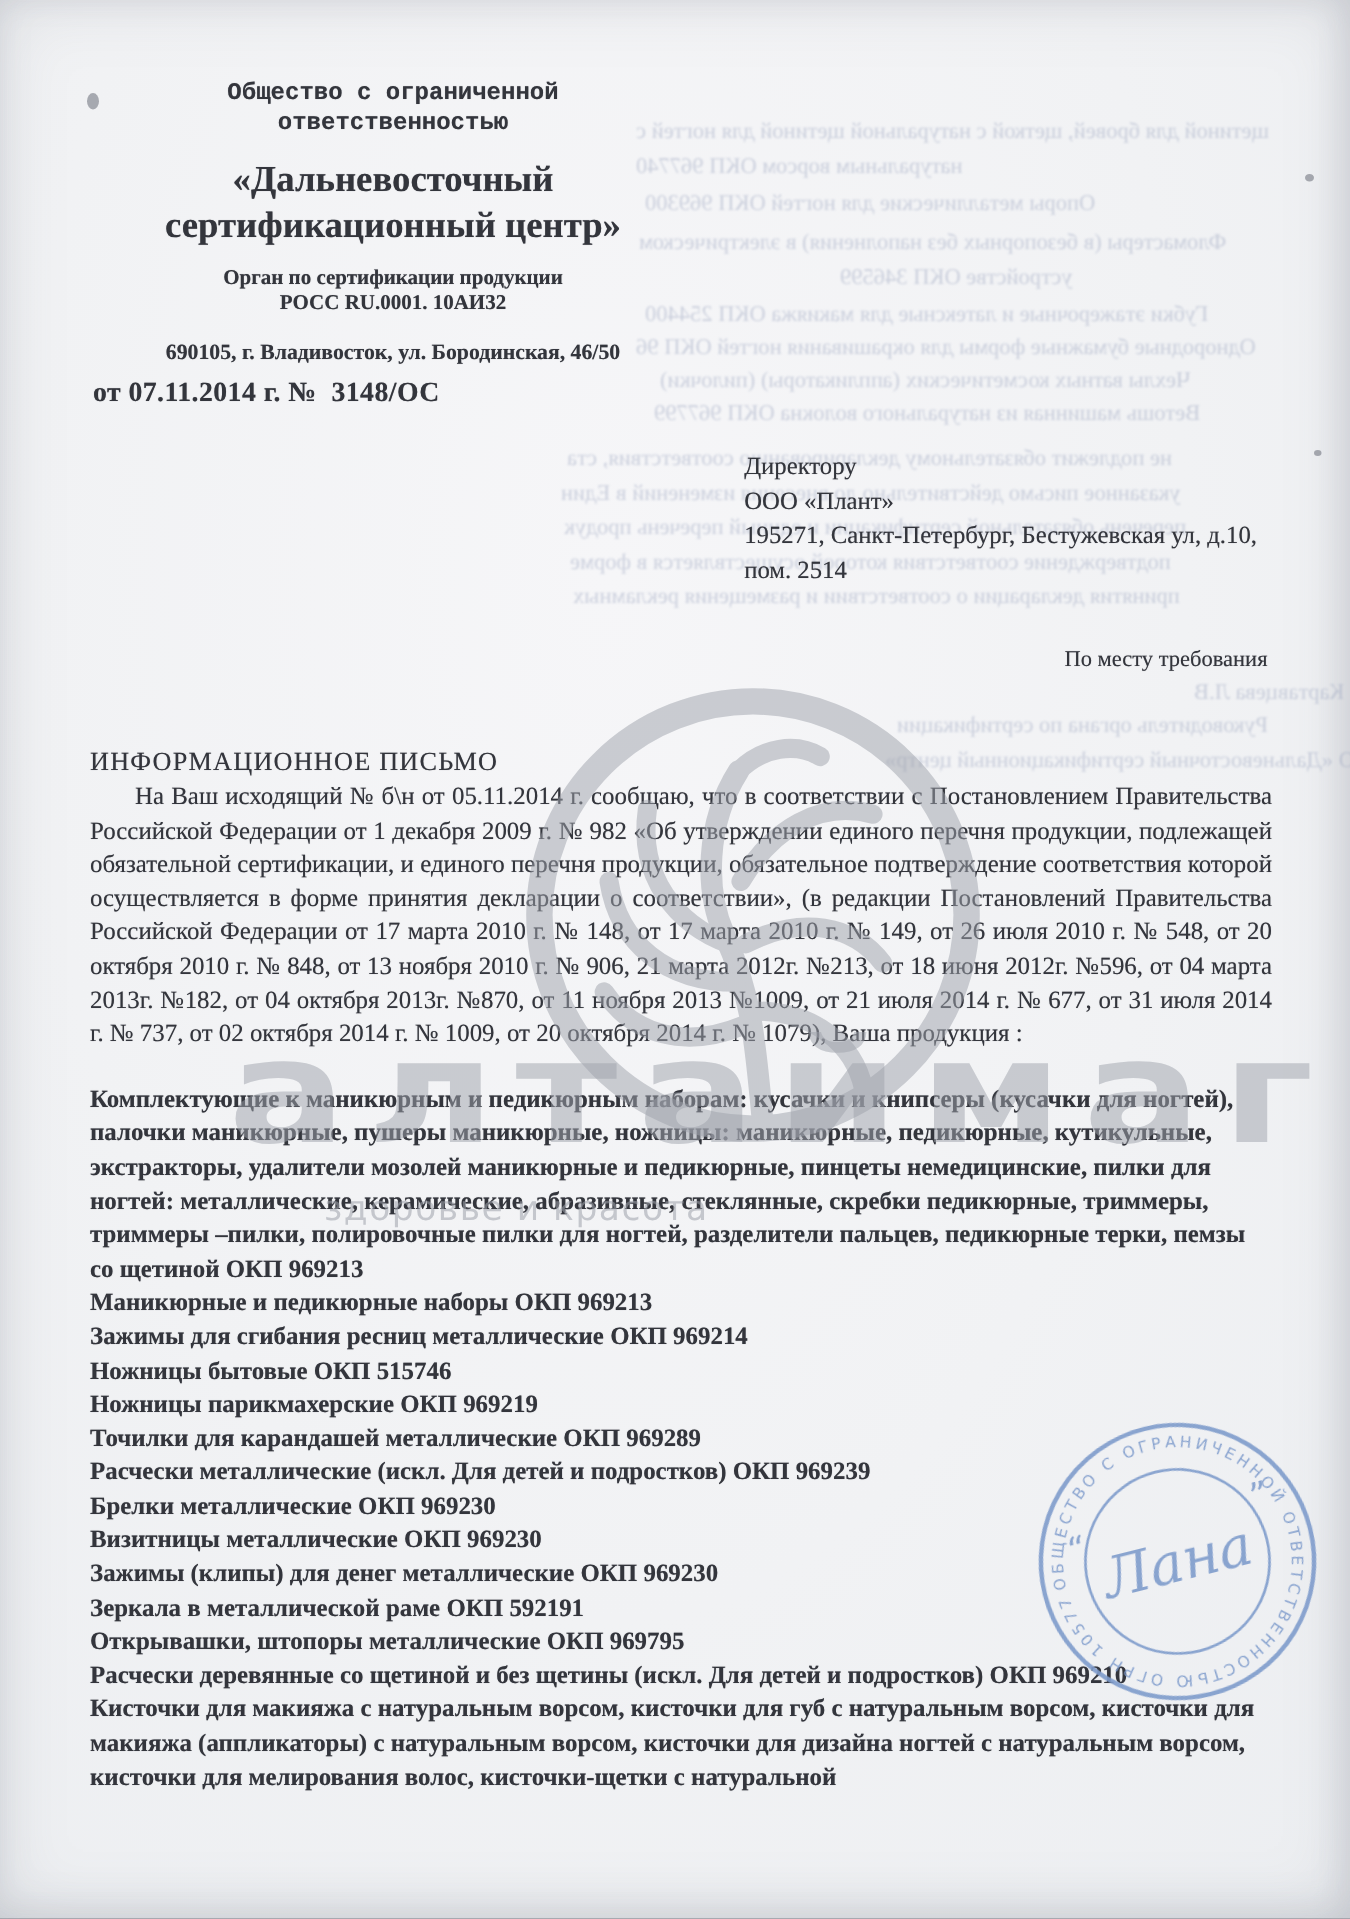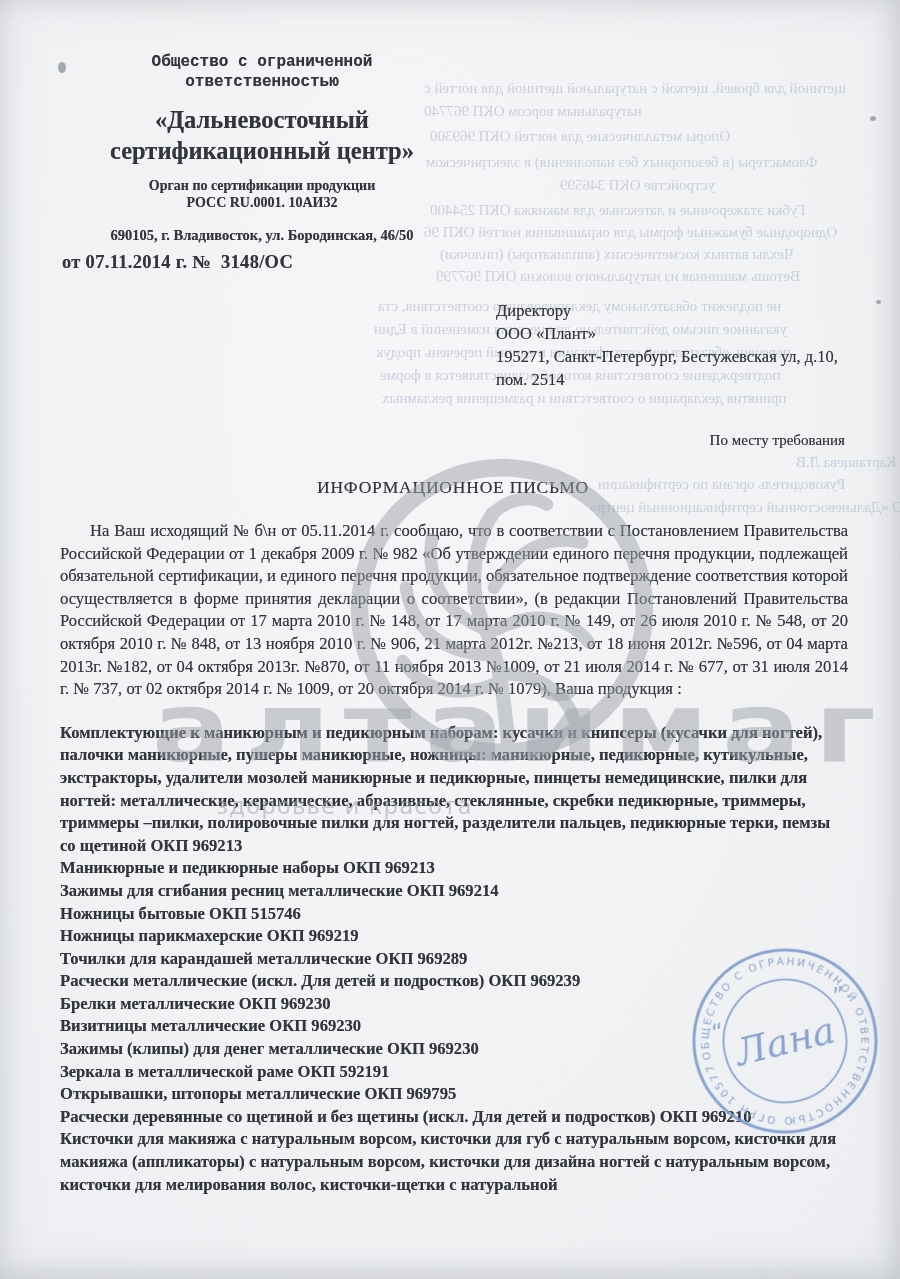--- a/index.html
+++ b/index.html
@@ -26,7 +26,7 @@
   .recipient { position:absolute; right:62px; top:299px; text-align:left; font-size:16.5px; line-height:23px; }
   .delivery  { position:absolute; right:55px; top:432px; font-size:15px; }
 
-  .letter-title { position:absolute; left:60px; top:477px; width:786px; text-align:center; font-size:17.5px; letter-spacing:.8px; }
+  .letter-title { position:absolute; left:60px; top:497px; width:786px; text-align:left; font-size:17.5px; letter-spacing:.8px; }
 
   .letter-body { position:absolute; left:60px; top:520px; width:788px; font-size:16.6px; line-height:22.6px; }
   .intro { margin:0; text-align:justify; text-indent:30px; }

